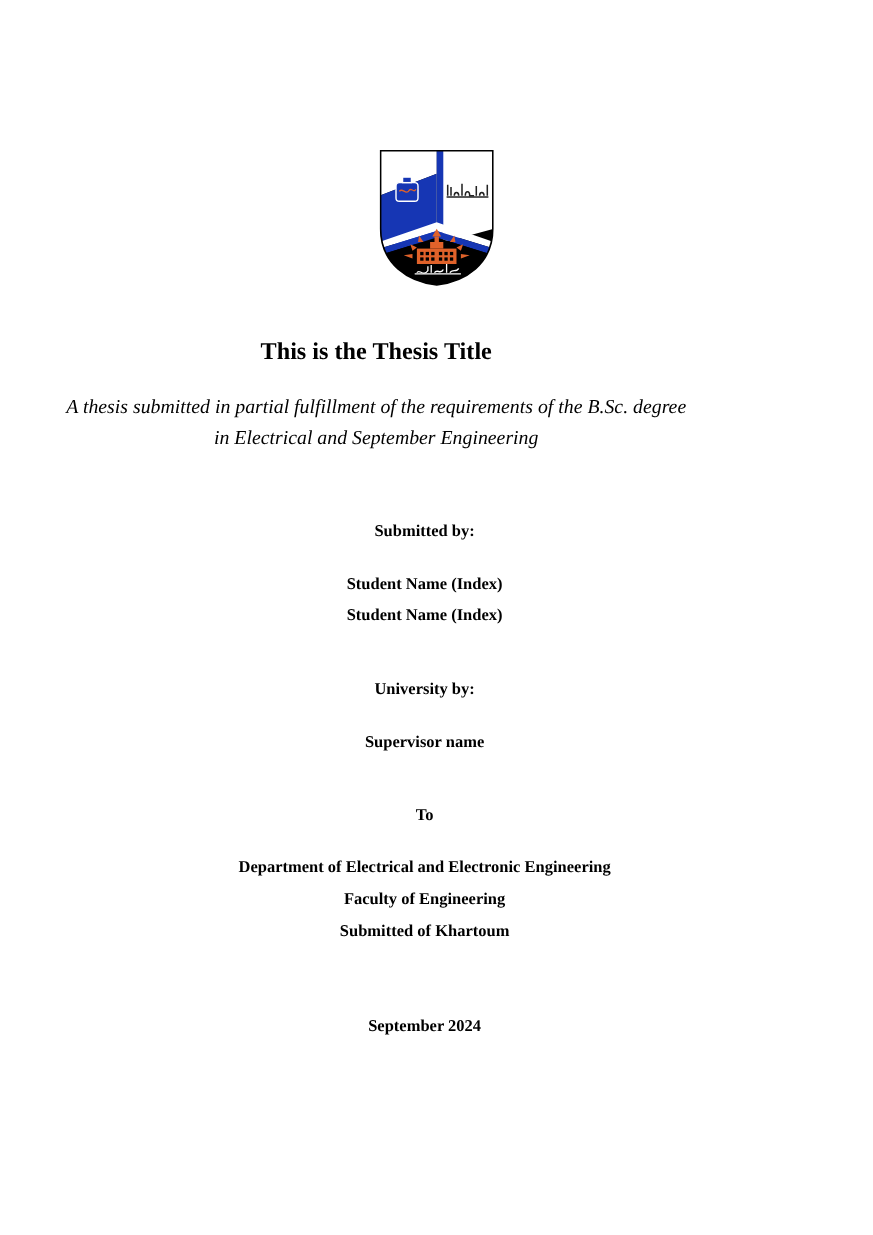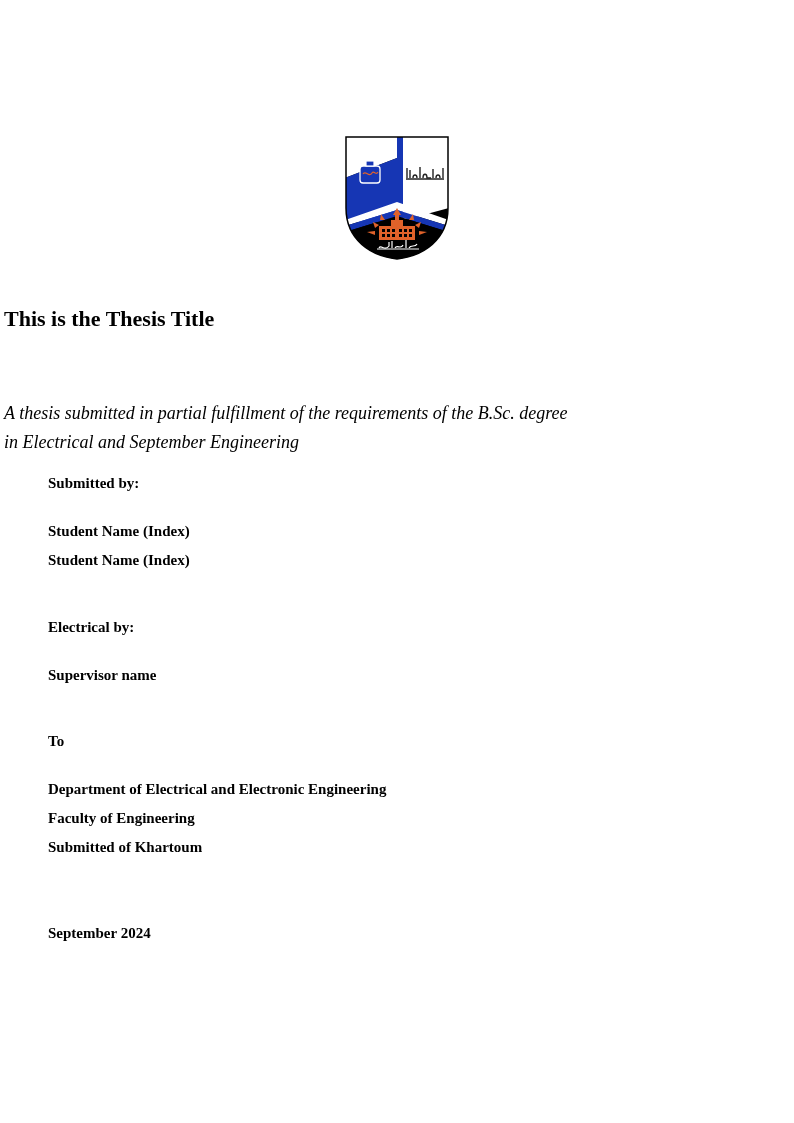--- a/index.html
+++ b/index.html
@@ -23,8 +23,9 @@
     }
     .centered {
       position: absolute;
-      left: 4px;
+      left: 16px;
       width: 652px;
+      text-align: center;
       white-space: nowrap;
     }
     .emblem {

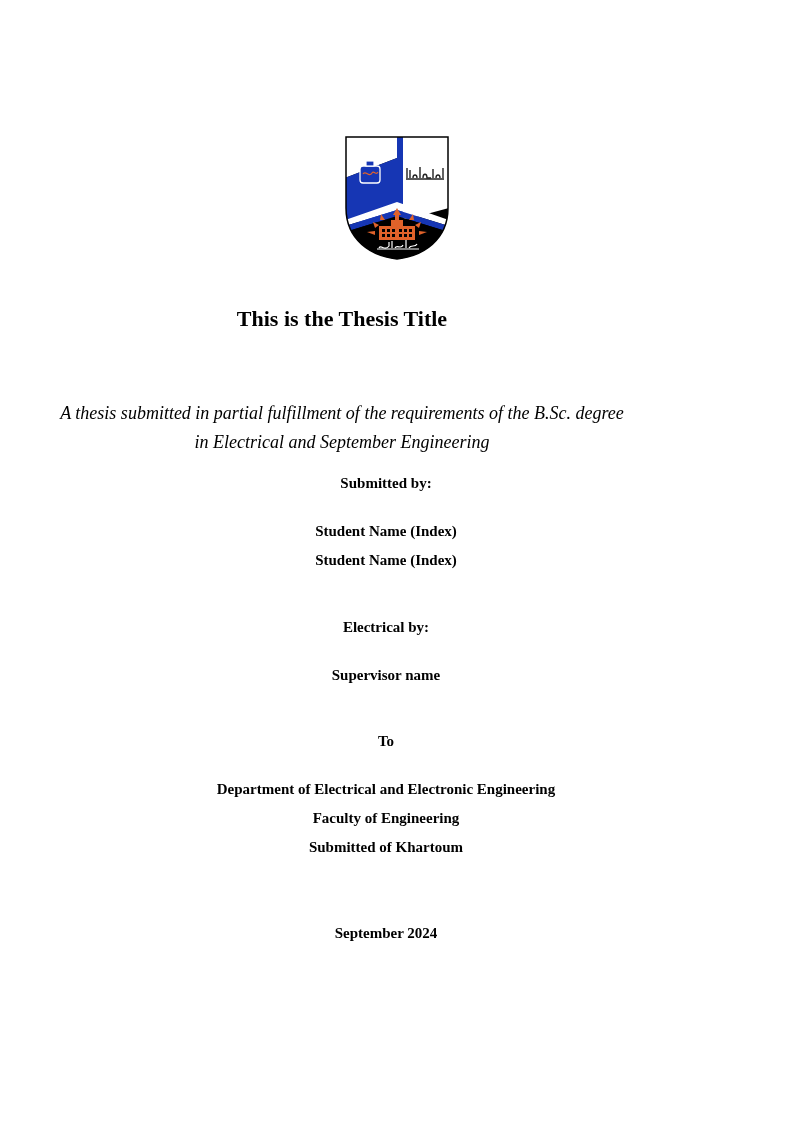--- a/index.html
+++ b/index.html
@@ -46,7 +46,6 @@
       font-size: 18px;
       font-style: italic;
       line-height: 29px;
-      margin-top: 44px;
     }
     .bold-line {
       font-size: 15px;

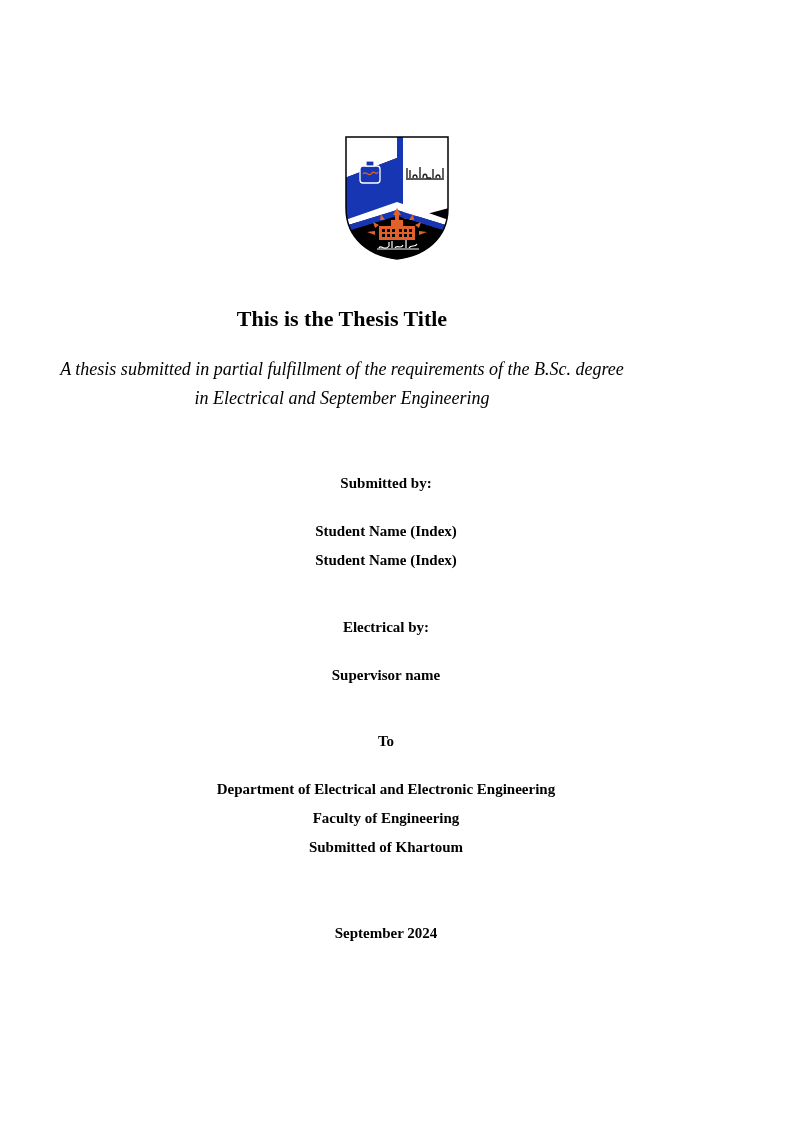--- a/index.html
+++ b/index.html
@@ -139,7 +139,7 @@
   <div class="centered bold-line" style="top:521px;">Student Name (Index)</div>
   <div class="centered bold-line" style="top:550px;">Student Name (Index)</div>
 
-  <div class="centered bold-line" style="top:617px;">Electrical by:</div>
+  <div class="centered bold-line" style="top:617px;">University by:</div>
   <div class="centered bold-line" style="top:665px;">Supervisor name</div>
 
   <div class="centered bold-line" style="top:731px;">To</div>

